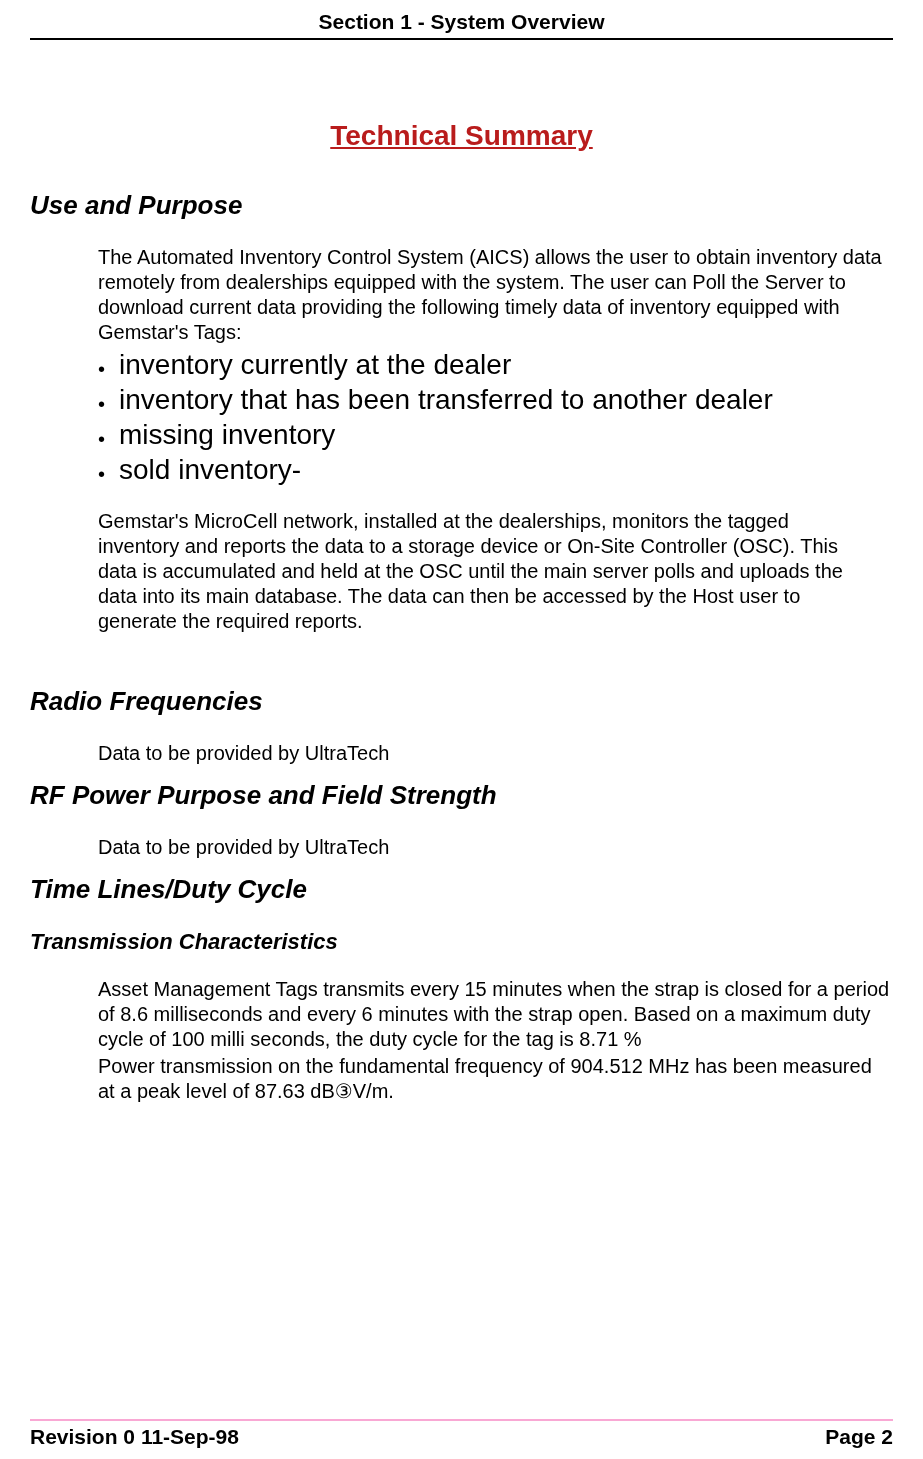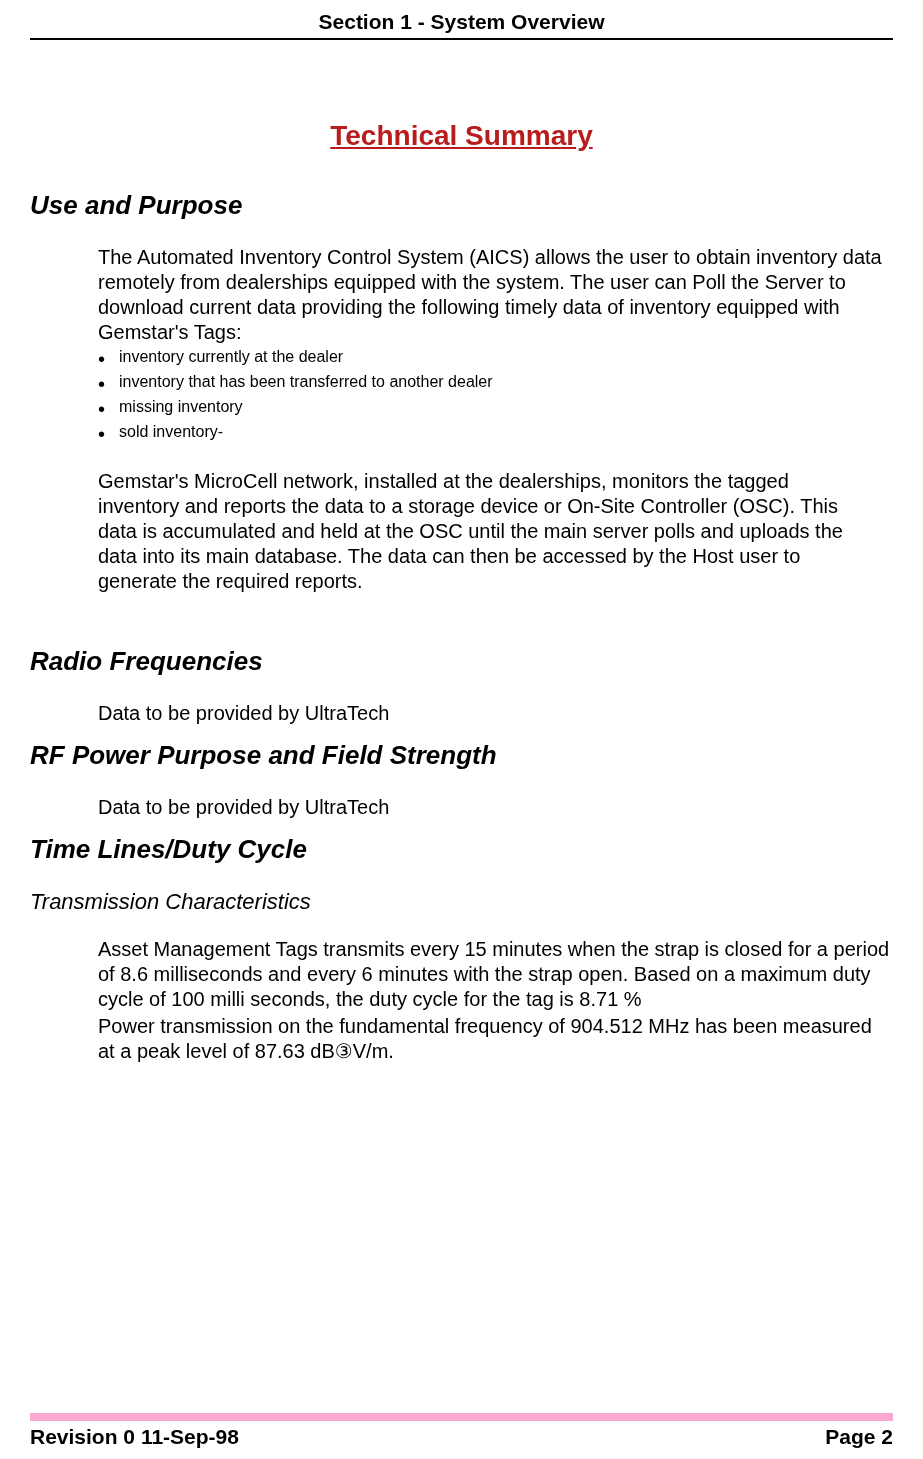--- a/index.html
+++ b/index.html
@@ -66,9 +66,10 @@
       margin-bottom: 22px;
     }
     .bullet-list li {
-      font-size: 16px;
+      font-size: 28px;
       line-height: 1.25;
       display: flex;
+      align-items: flex-end;
     }
     .bullet-list li::before {
       content: "•";

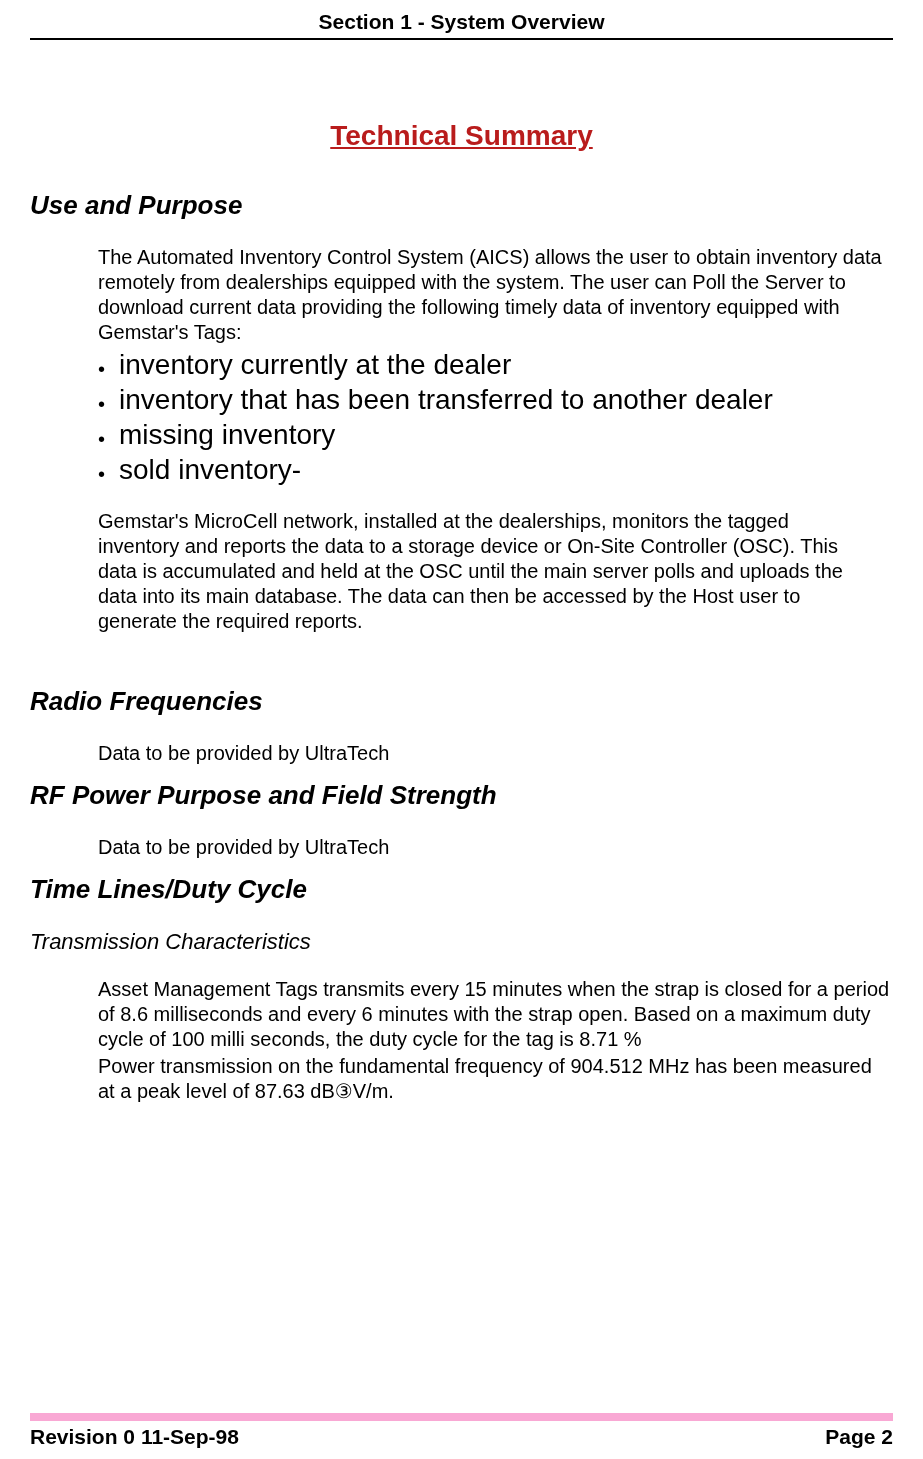--- a/index.html
+++ b/index.html
@@ -46,6 +46,7 @@
       margin-left: 0;
       margin-bottom: 22px;
       margin-top: 13px;
+      font-weight: bold;
     }
     .body-text {
       font-size: 20px;

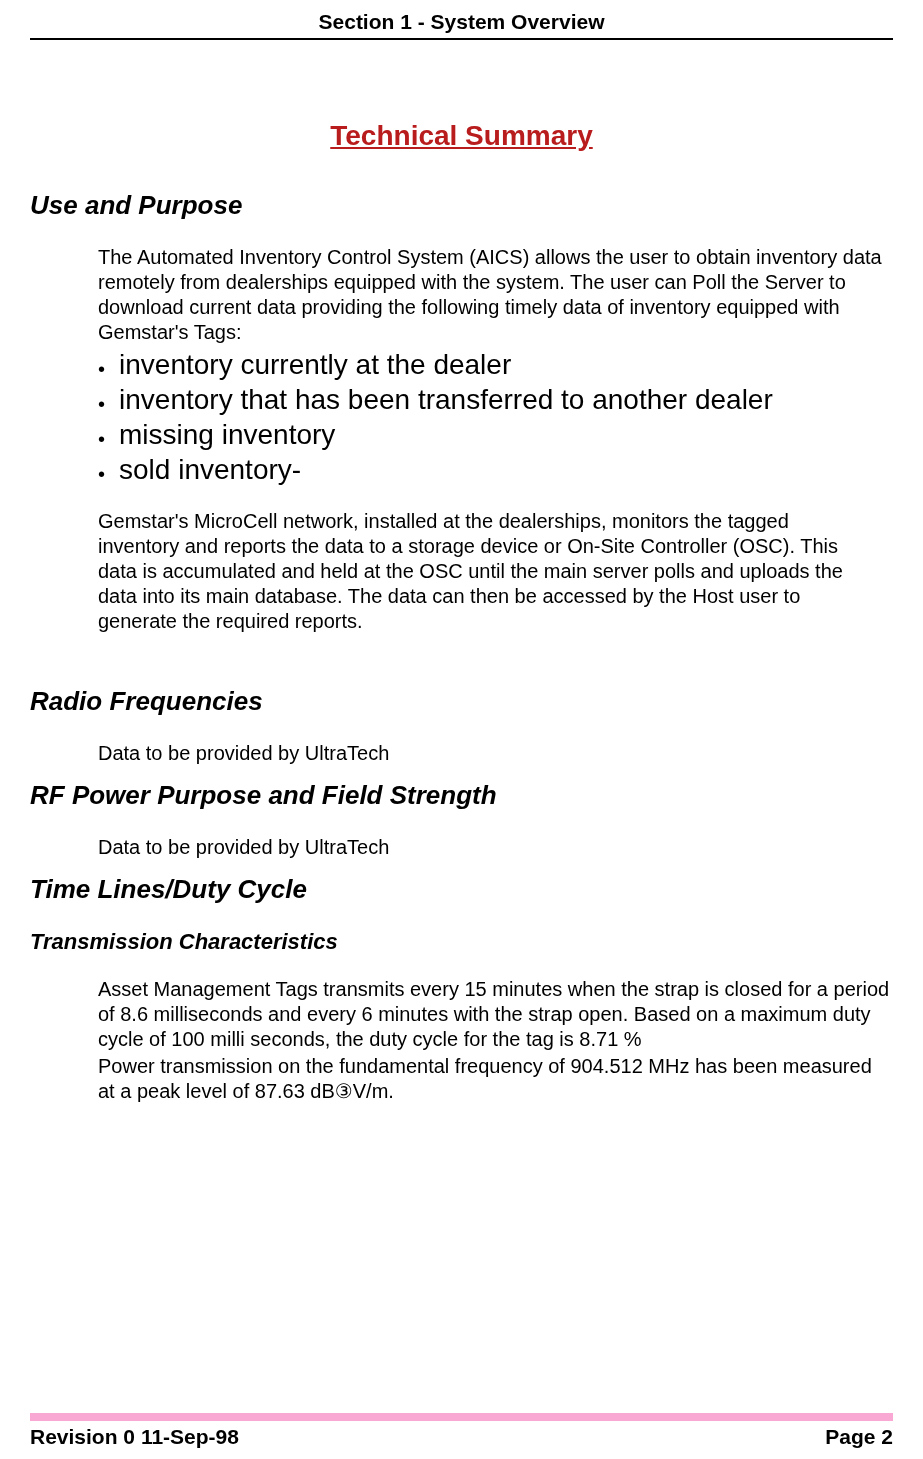--- a/index.html
+++ b/index.html
@@ -87,7 +87,7 @@
       font-weight: bold;
       font-size: 21px;
       padding-top: 4px;
-      border-top: 8px solid #f9a8d4;
+      border-top: 2px solid #f9a8d4;
     }
   </style>
 </head>

